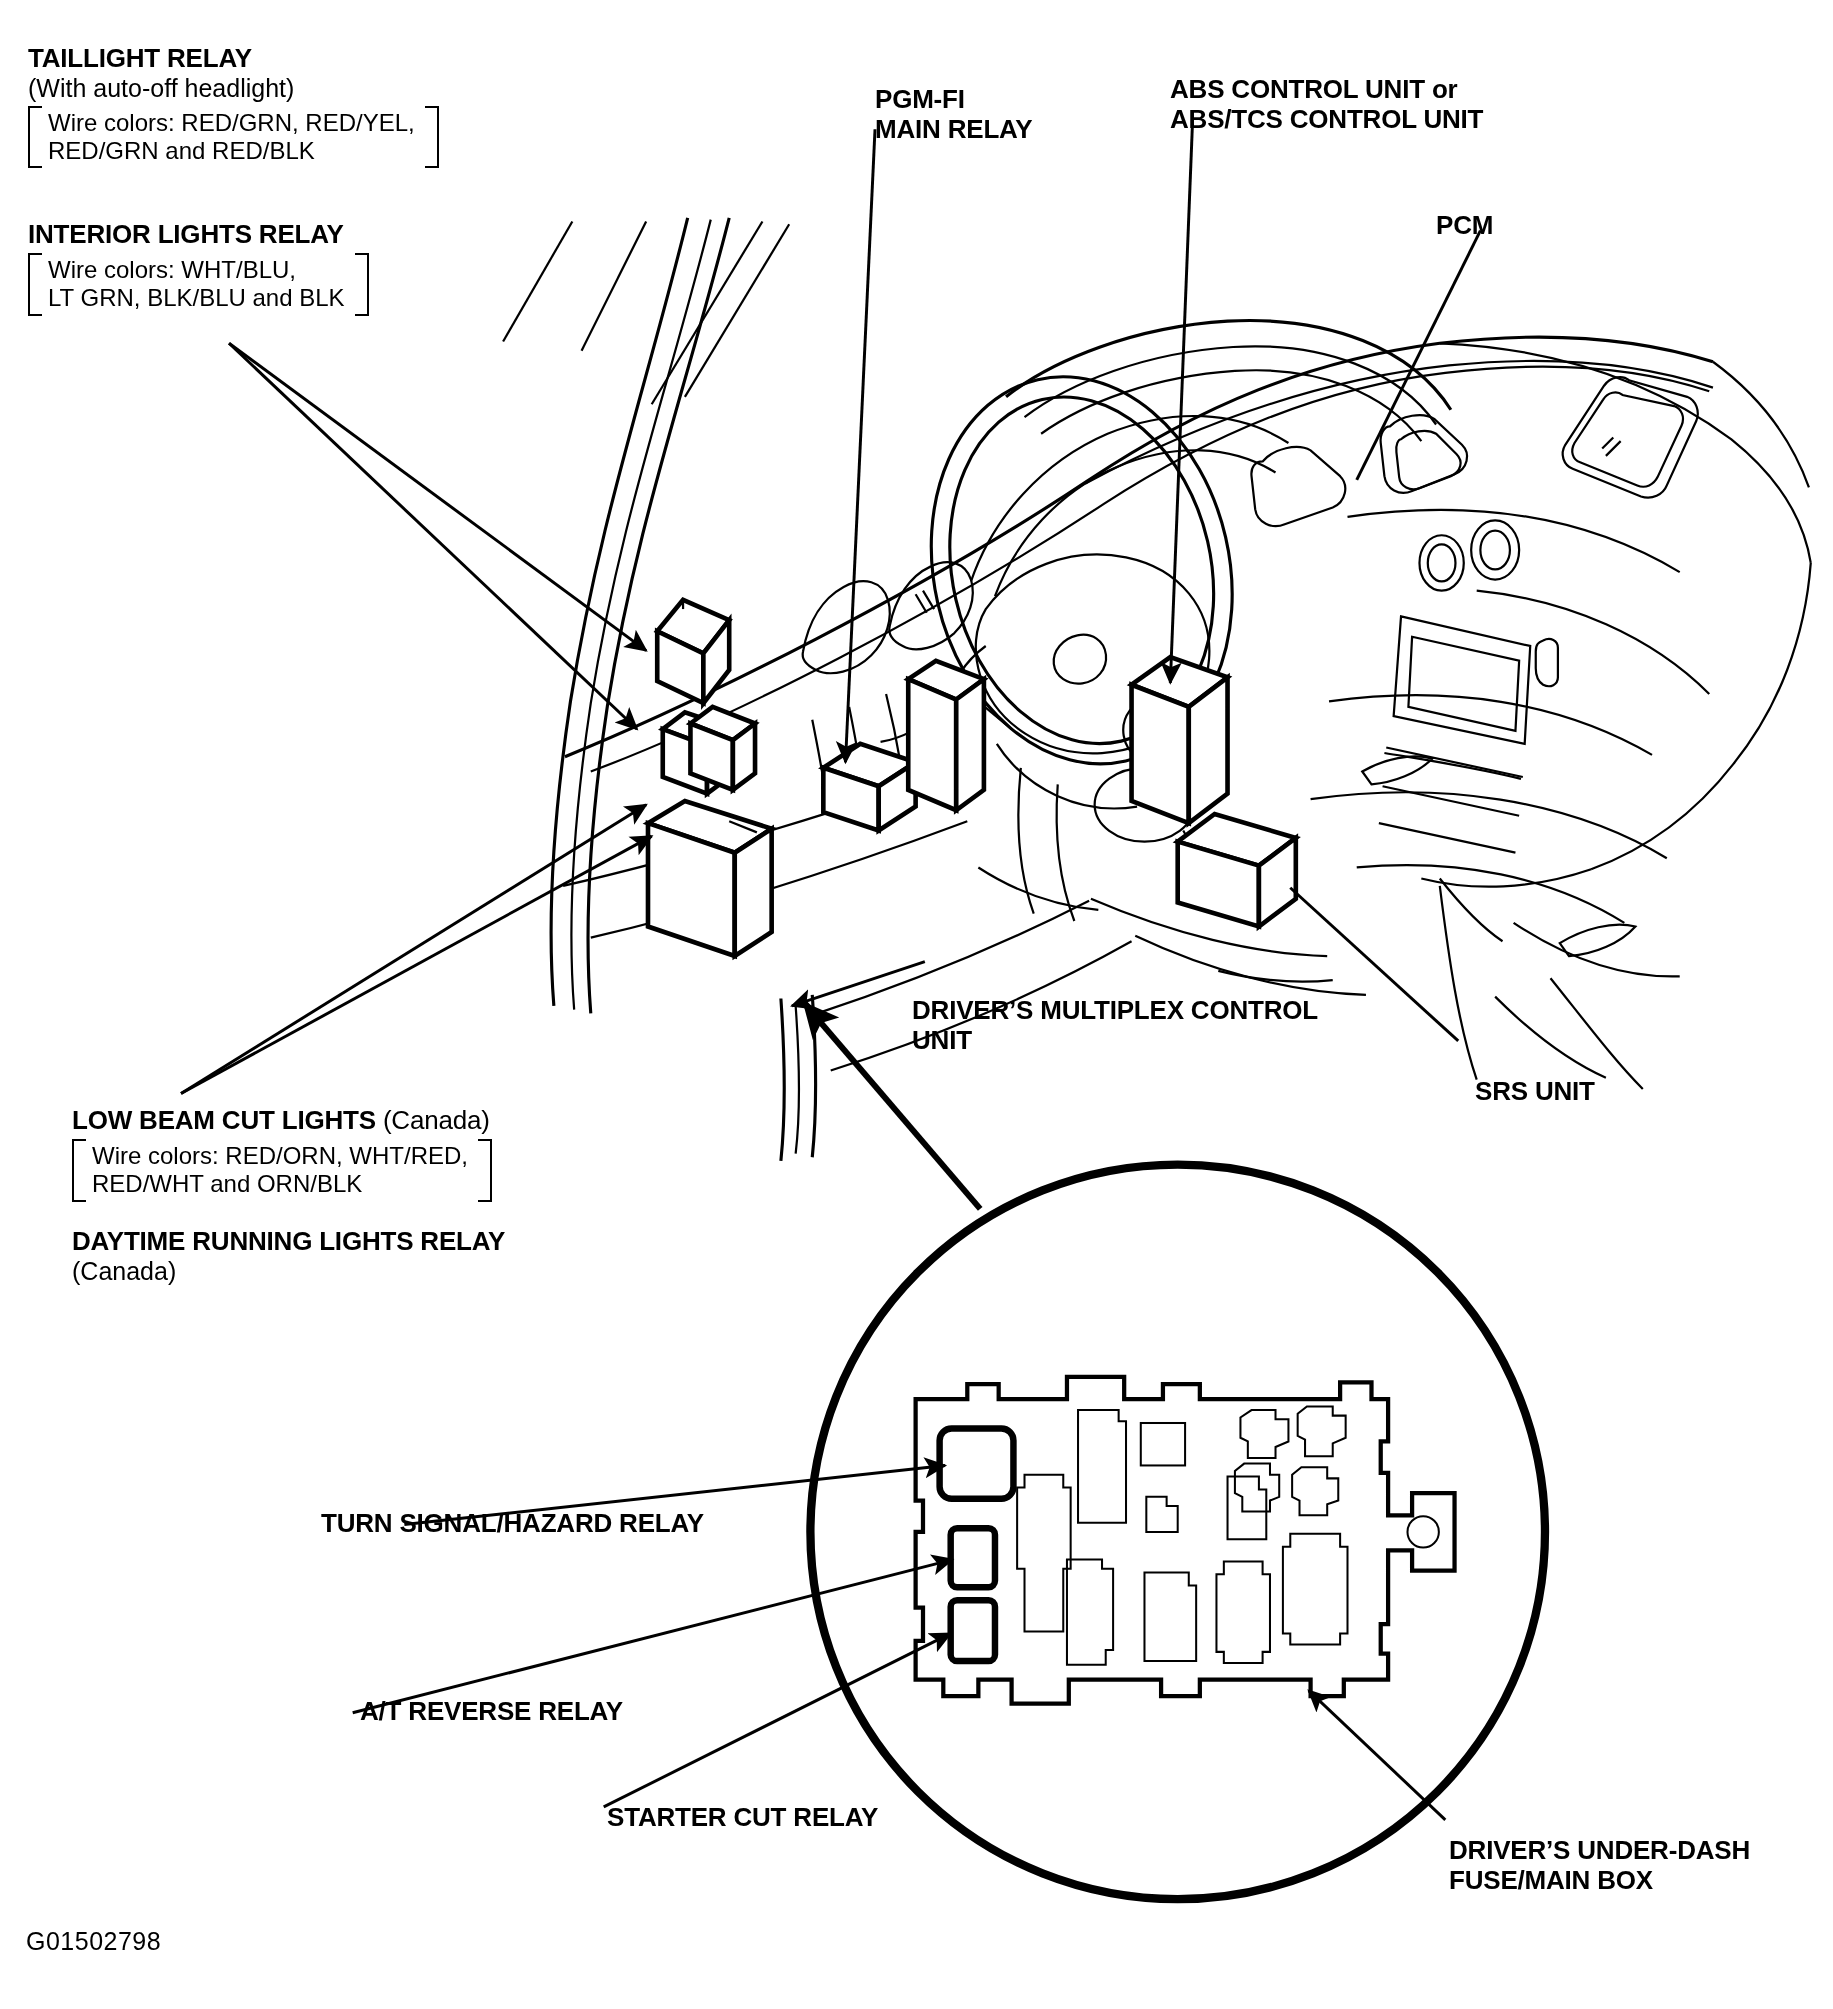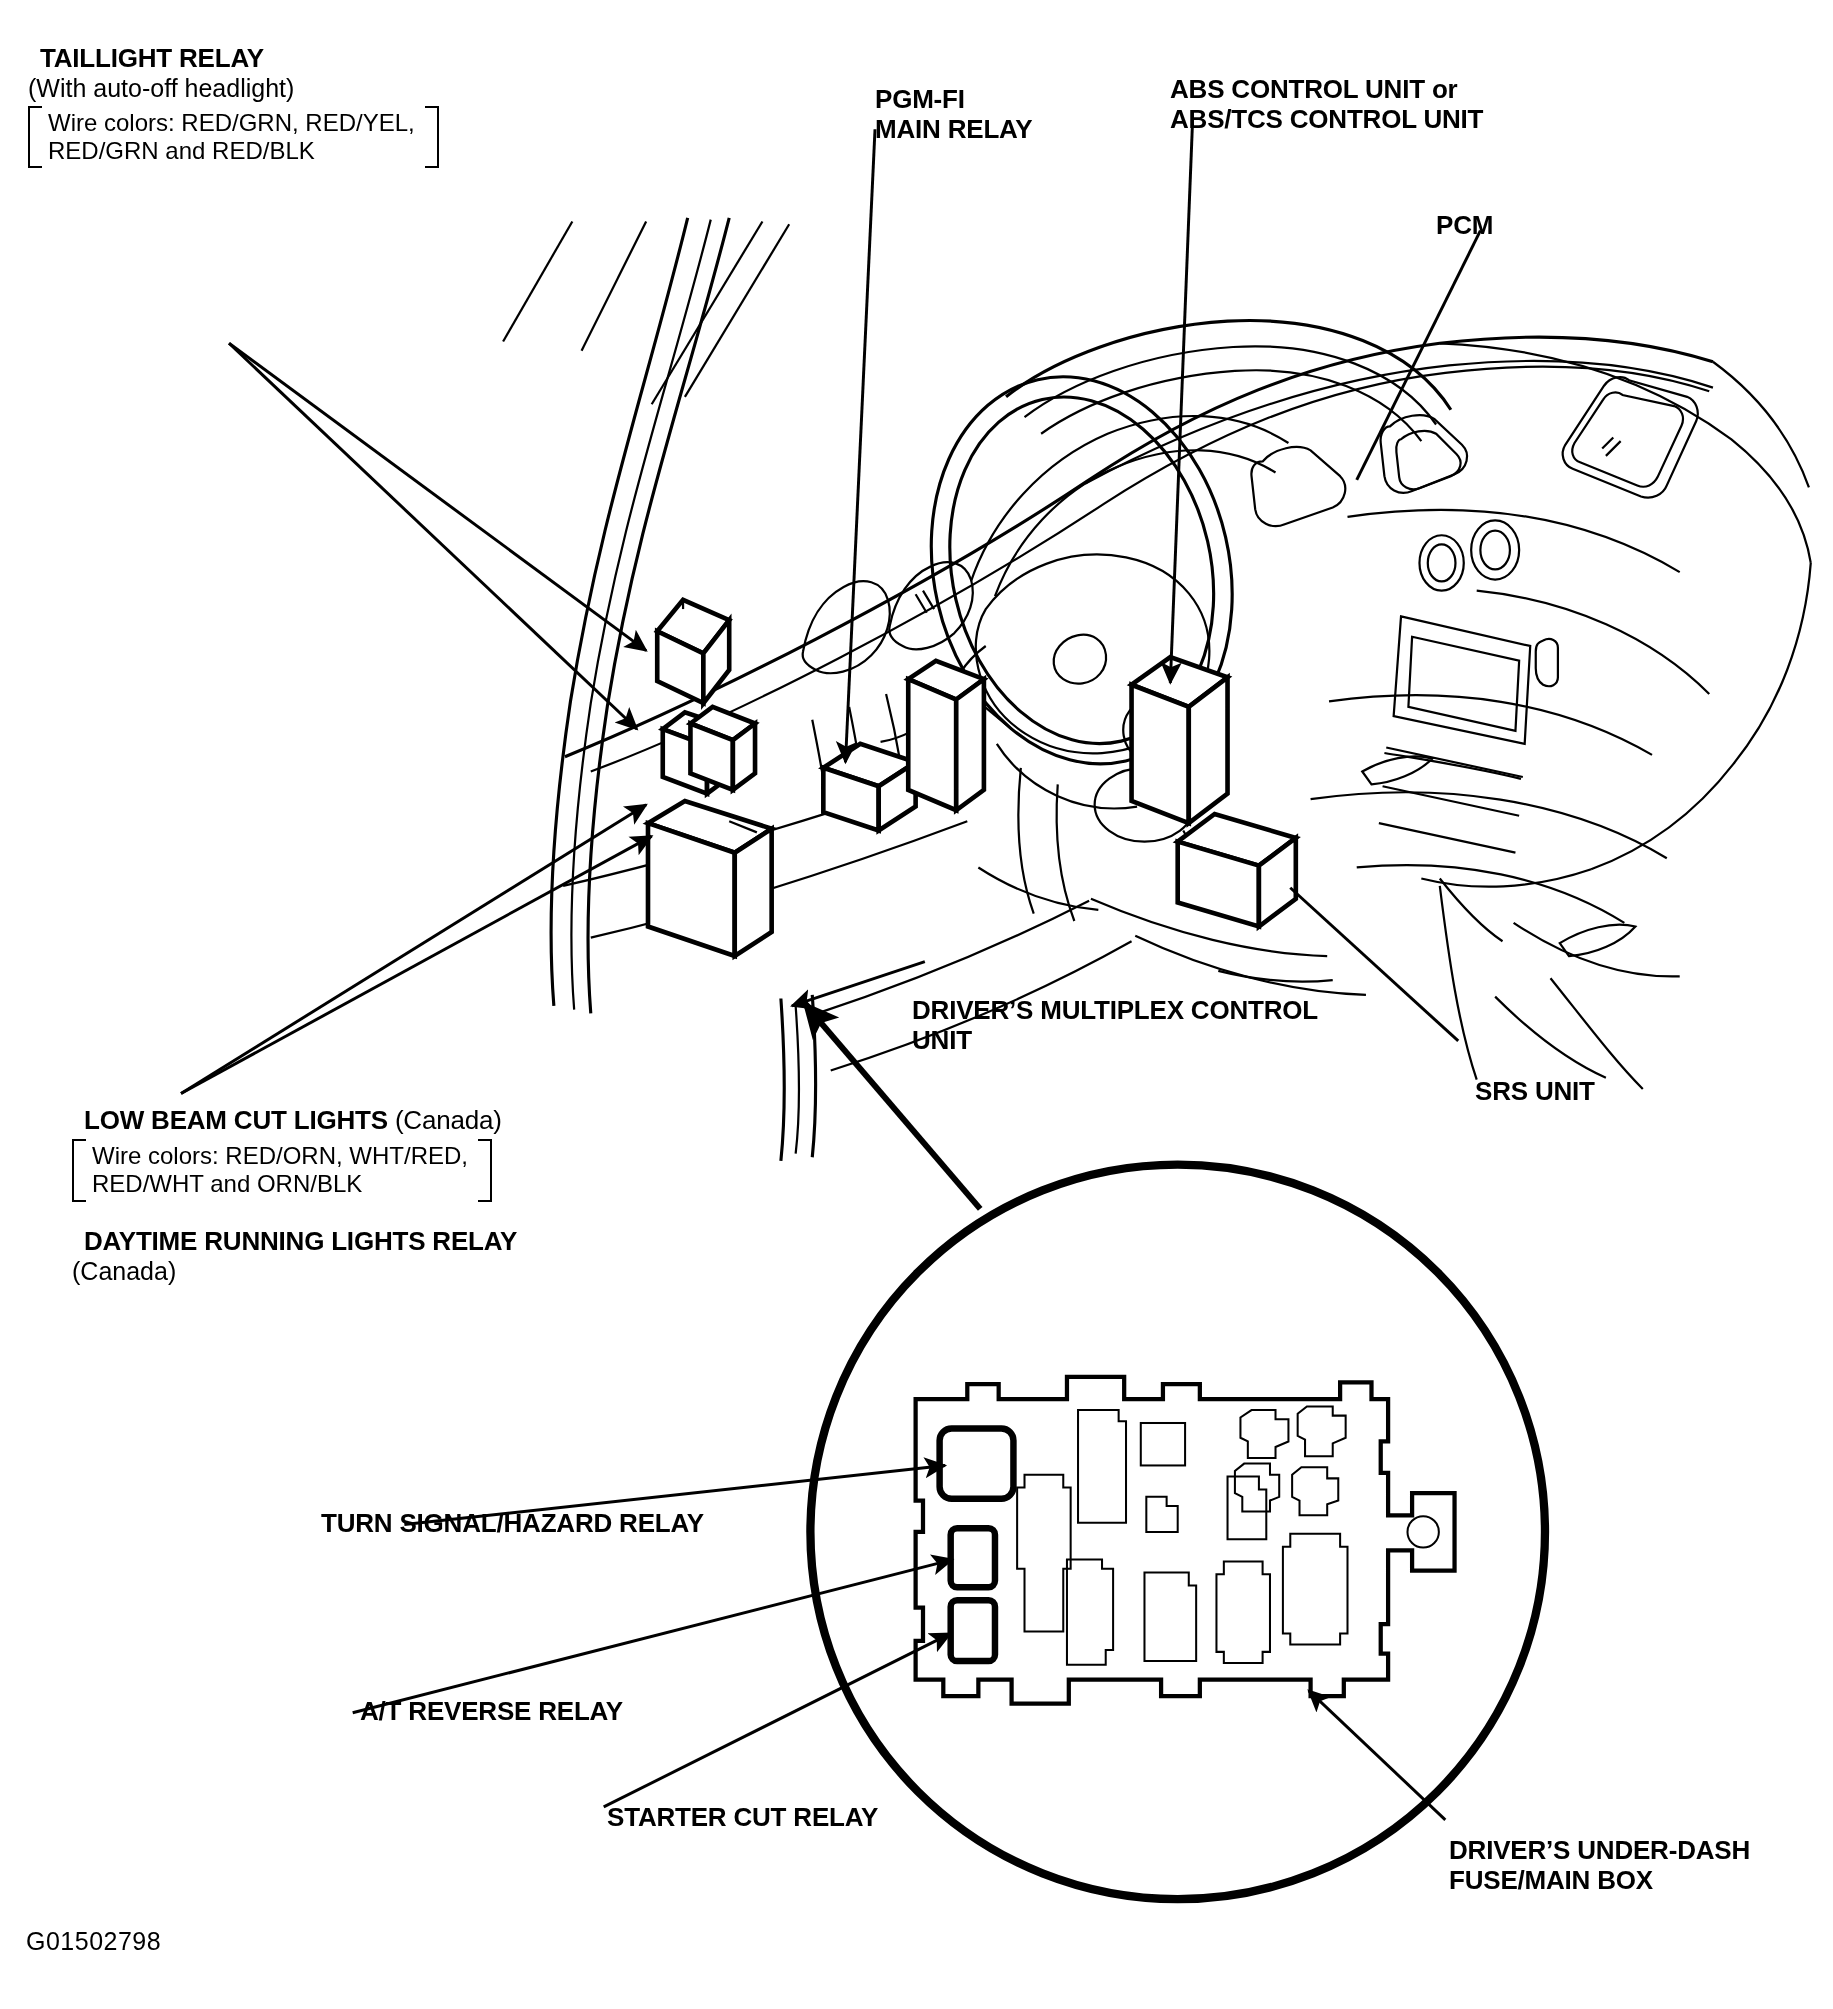--- a/index.html
+++ b/index.html
@@ -21,7 +21,6 @@
     letter-spacing:-0.2px;
     line-height:1.14;
     white-space:nowrap;
-    margin-left:12px;
   }
   .hdr .norm{font-weight:normal;}
   .sub{

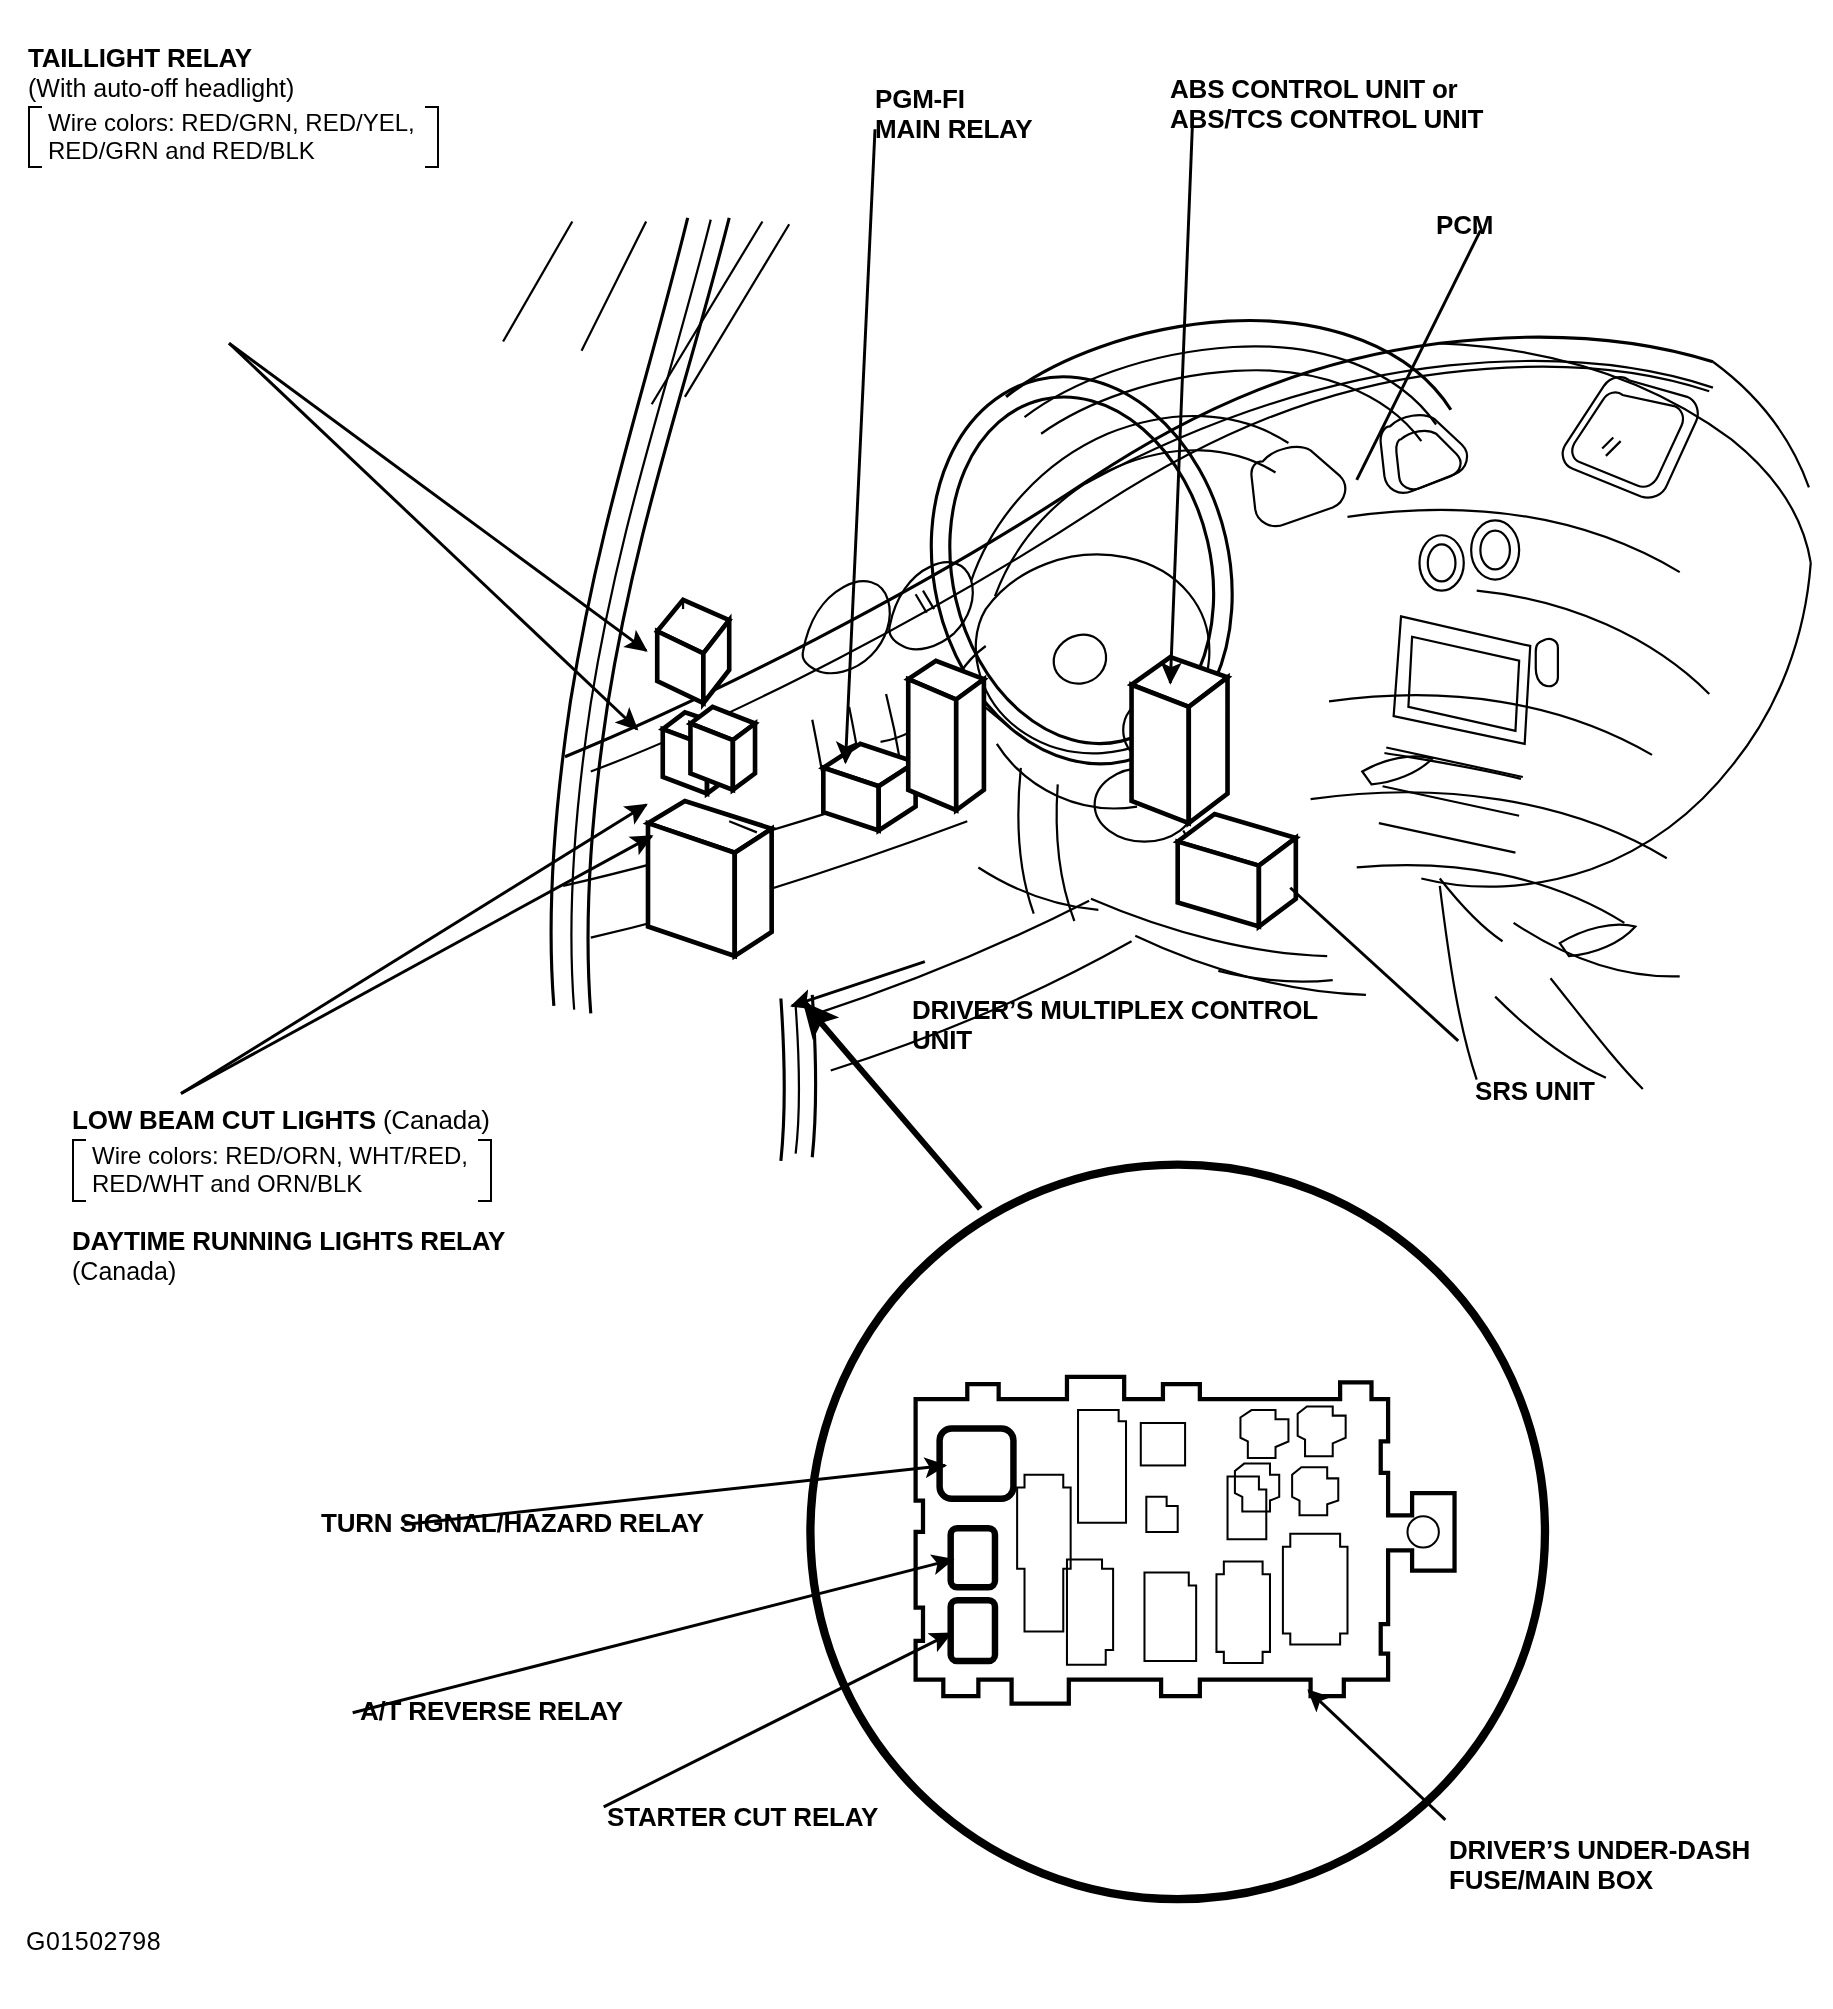--- a/index.html
+++ b/index.html
@@ -421,6 +421,13 @@
     </div>
   </div>
 
+  <div class="lbl" style="left:28px;top:220px;">
+    <div class="hdr">INTERIOR LIGHTS RELAY</div>
+    <div class="bracketed">
+      <div class="wires">Wire colors: WHT/BLU,</div>
+      <div class="wires">LT GRN, BLK/BLU and BLK</div>
+    </div>
+  </div>
 
   <div class="lbl" style="left:72px;top:1106px;">
     <div class="hdr">

